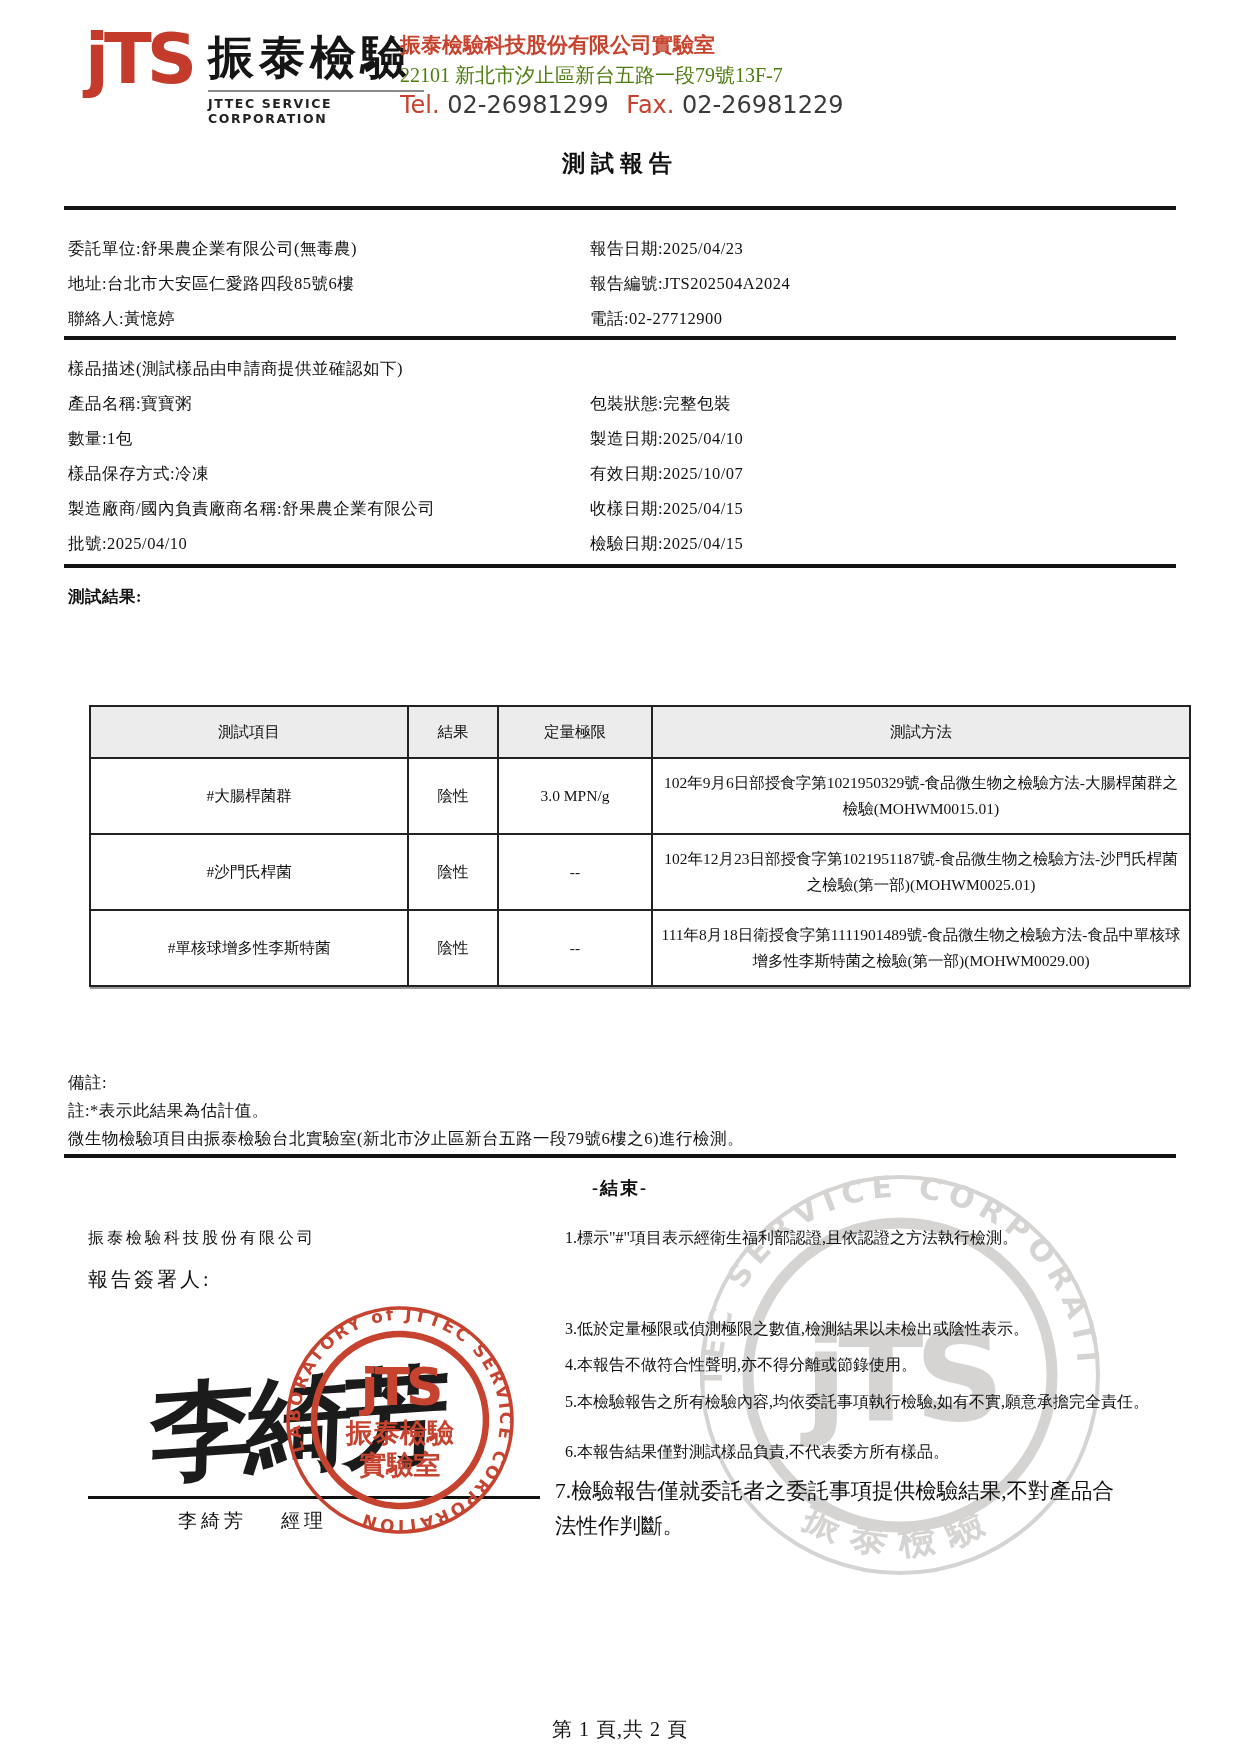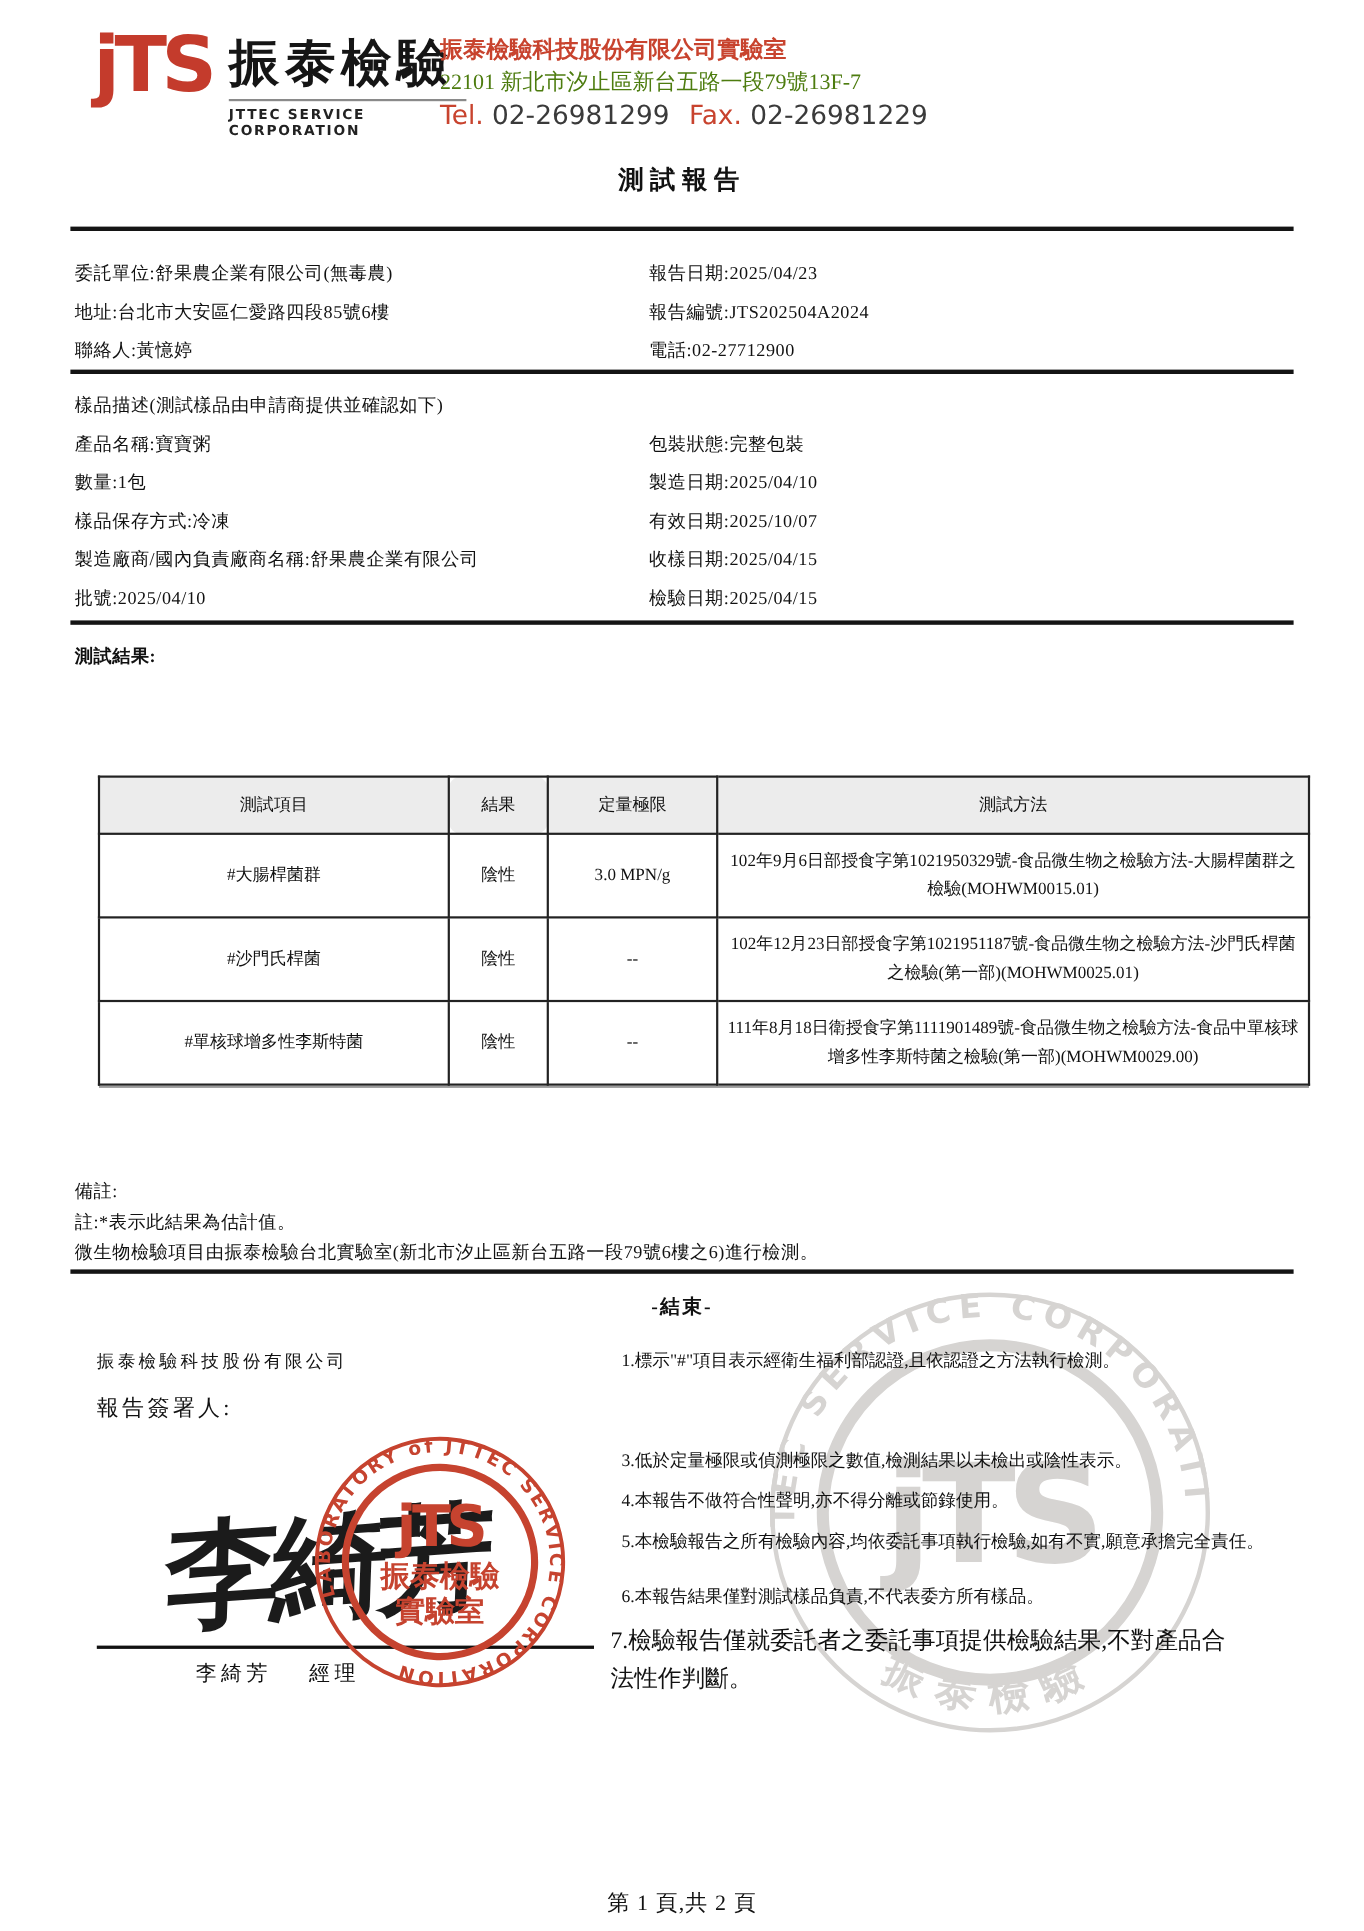--- a/index.html
+++ b/index.html
@@ -34,7 +34,7 @@
   }
   table.results th{background:#ececec;height:42px;}
   table.results td{height:66px;}
-  .w-item{width:300px;} .w-res{width:72px;border-radius:11px;} .w-loq{width:136px;} .w-method{width:520px;}
+  .w-item{width:300px;} .w-res{width:72px;} .w-loq{width:136px;} .w-method{width:520px;}
   
   .note{left:565px;width:630px;font-size:16px;line-height:1.45;}
   .note-big{left:555px;width:580px;font-size:21.5px;line-height:1.65;}

